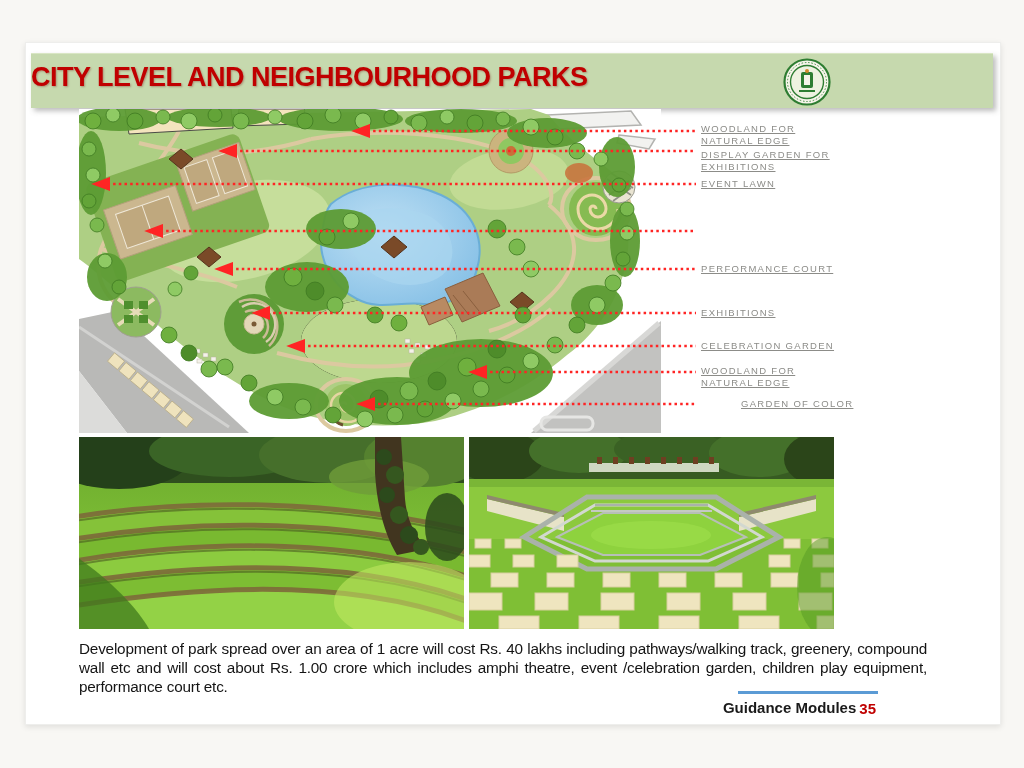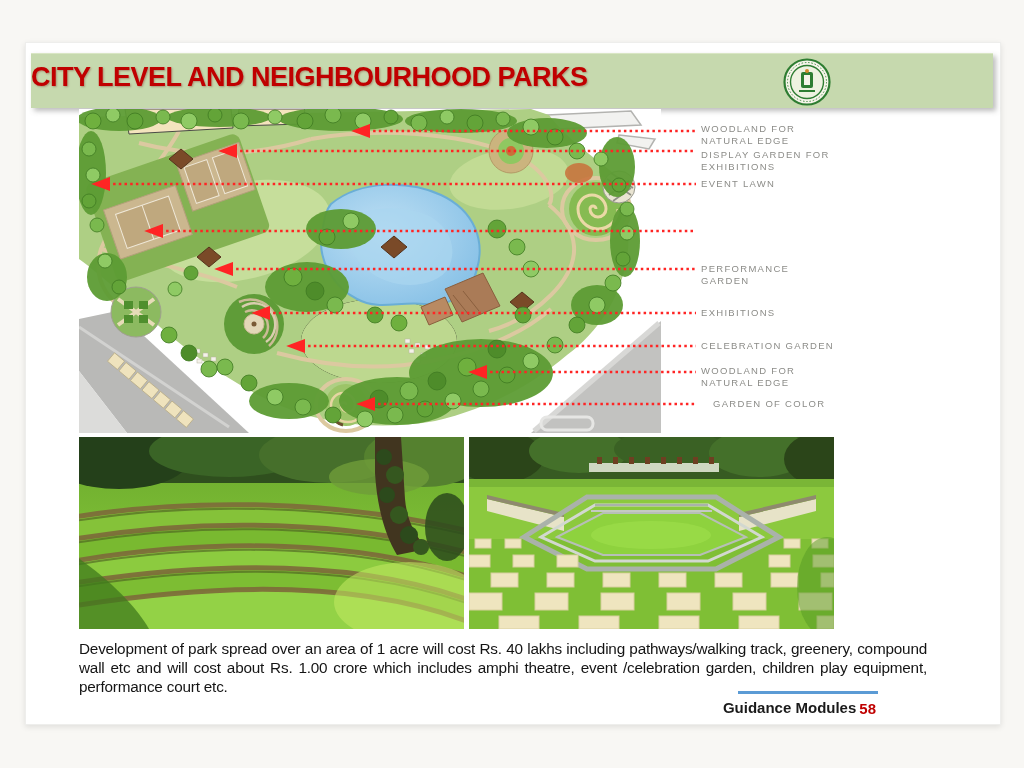--- a/index.html
+++ b/index.html
@@ -35,7 +35,7 @@
   .plan-label{
     position:absolute;width:140px;
     font-size:9.5px;line-height:11.5px;letter-spacing:1.3px;
-    color:#8c8c88;white-space:pre-line;
+    color:#8c8c88;white-space:pre-line;text-decoration:underline;
   }
   
   .photo{position:absolute;overflow:hidden;}

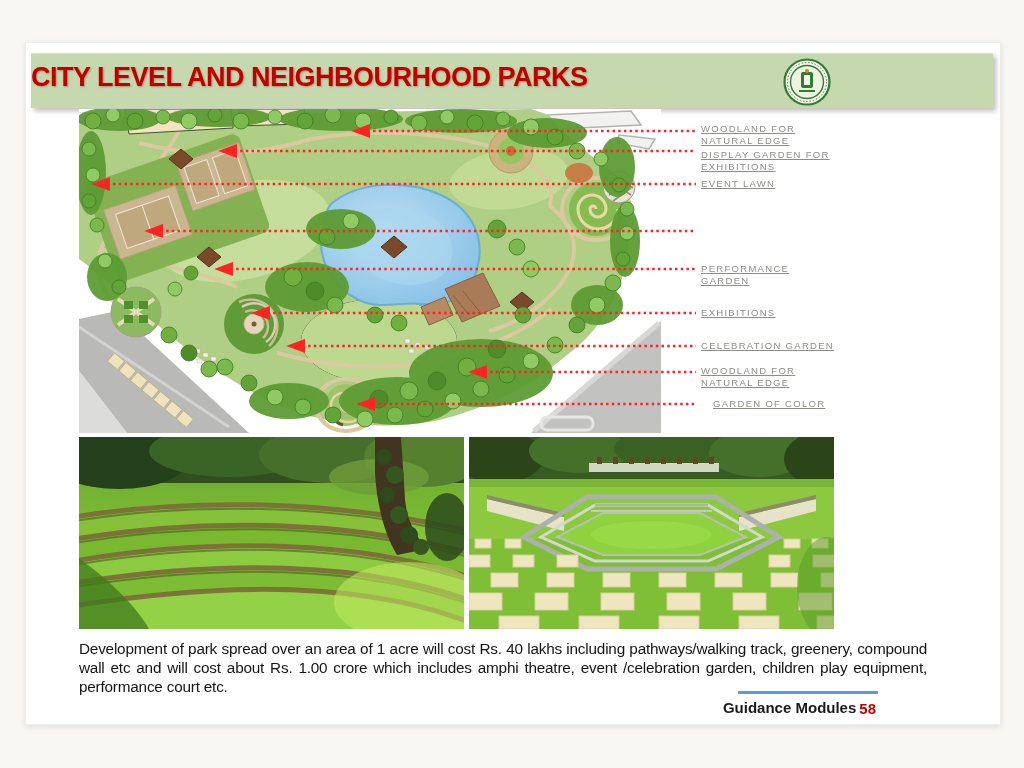--- a/index.html
+++ b/index.html
@@ -340,7 +340,7 @@
   <div class="plan-label" style="left:675px;top:106px;">DISPLAY GARDEN FOR
 EXHIBITIONS</div>
   <div class="plan-label" style="left:675px;top:135px;">EVENT LAWN</div>
-  <div class="plan-label" style="left:675px;top:220px;">PERFORMANCE GARDEN</div>
+  <div class="plan-label" style="left:675px;top:220px;">PERFORMANCE COURT</div>
   <div class="plan-label" style="left:675px;top:264px;">EXHIBITIONS</div>
   <div class="plan-label" style="left:675px;top:297px;">CELEBRATION GARDEN</div>
   <div class="plan-label" style="left:675px;top:322px;">WOODLAND FOR

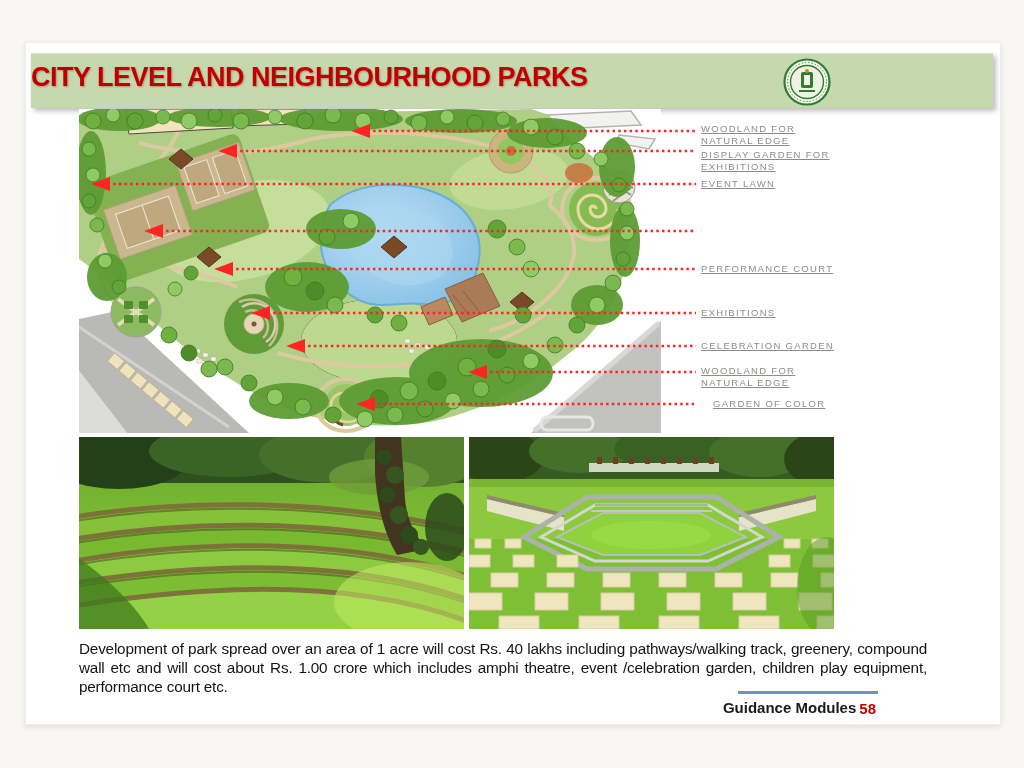--- a/index.html
+++ b/index.html
@@ -345,7 +345,7 @@
   <div class="plan-label" style="left:675px;top:297px;">CELEBRATION GARDEN</div>
   <div class="plan-label" style="left:675px;top:322px;">WOODLAND FOR
 NATURAL EDGE</div>
-  <div class="plan-label" style="left:687px;top:355px;">GARDEN OF COLOR</div>
+  <div class="plan-label" style="left:715px;top:355px;">GARDEN OF COLOR</div>
 
   <div class="photo photo-left">
     <svg width="385" height="192" viewBox="0 0 385 192">

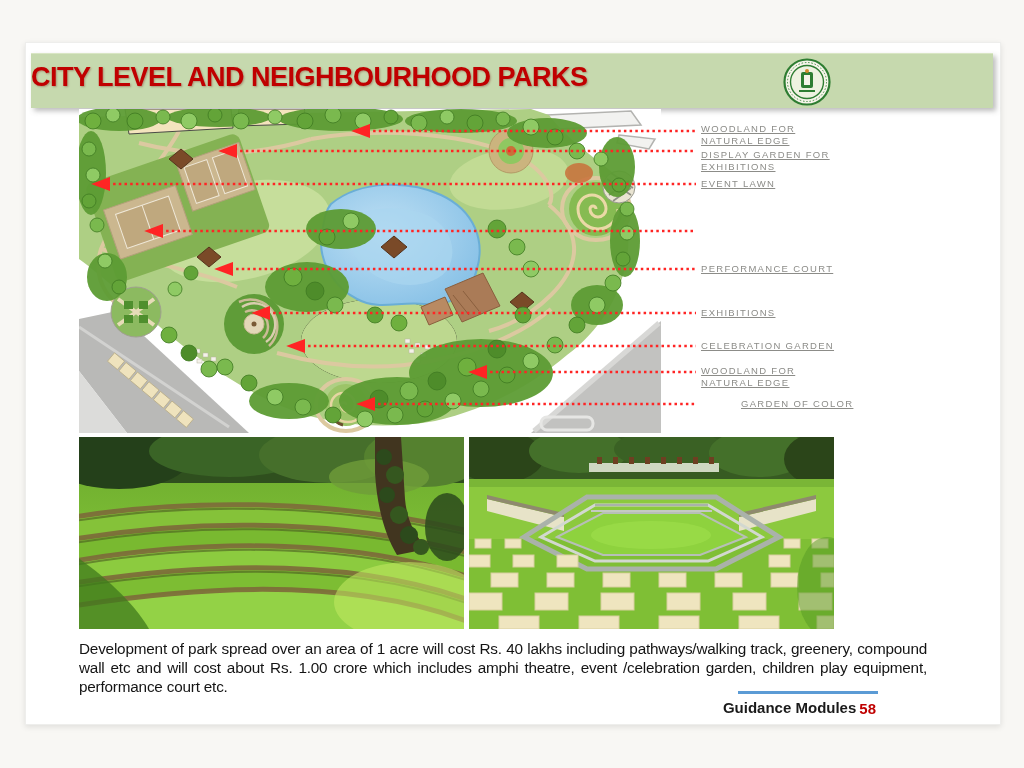--- a/index.html
+++ b/index.html
@@ -489,7 +489,7 @@
 
   <div class="footer-rule"></div>
   <div class="footer-text">
-    <span>Guidance Modules</span><span class="footer-page">58</span>
+    <span>Guidance Modules</span><span class="footer-page">35</span>
   </div>
 
 </div>

